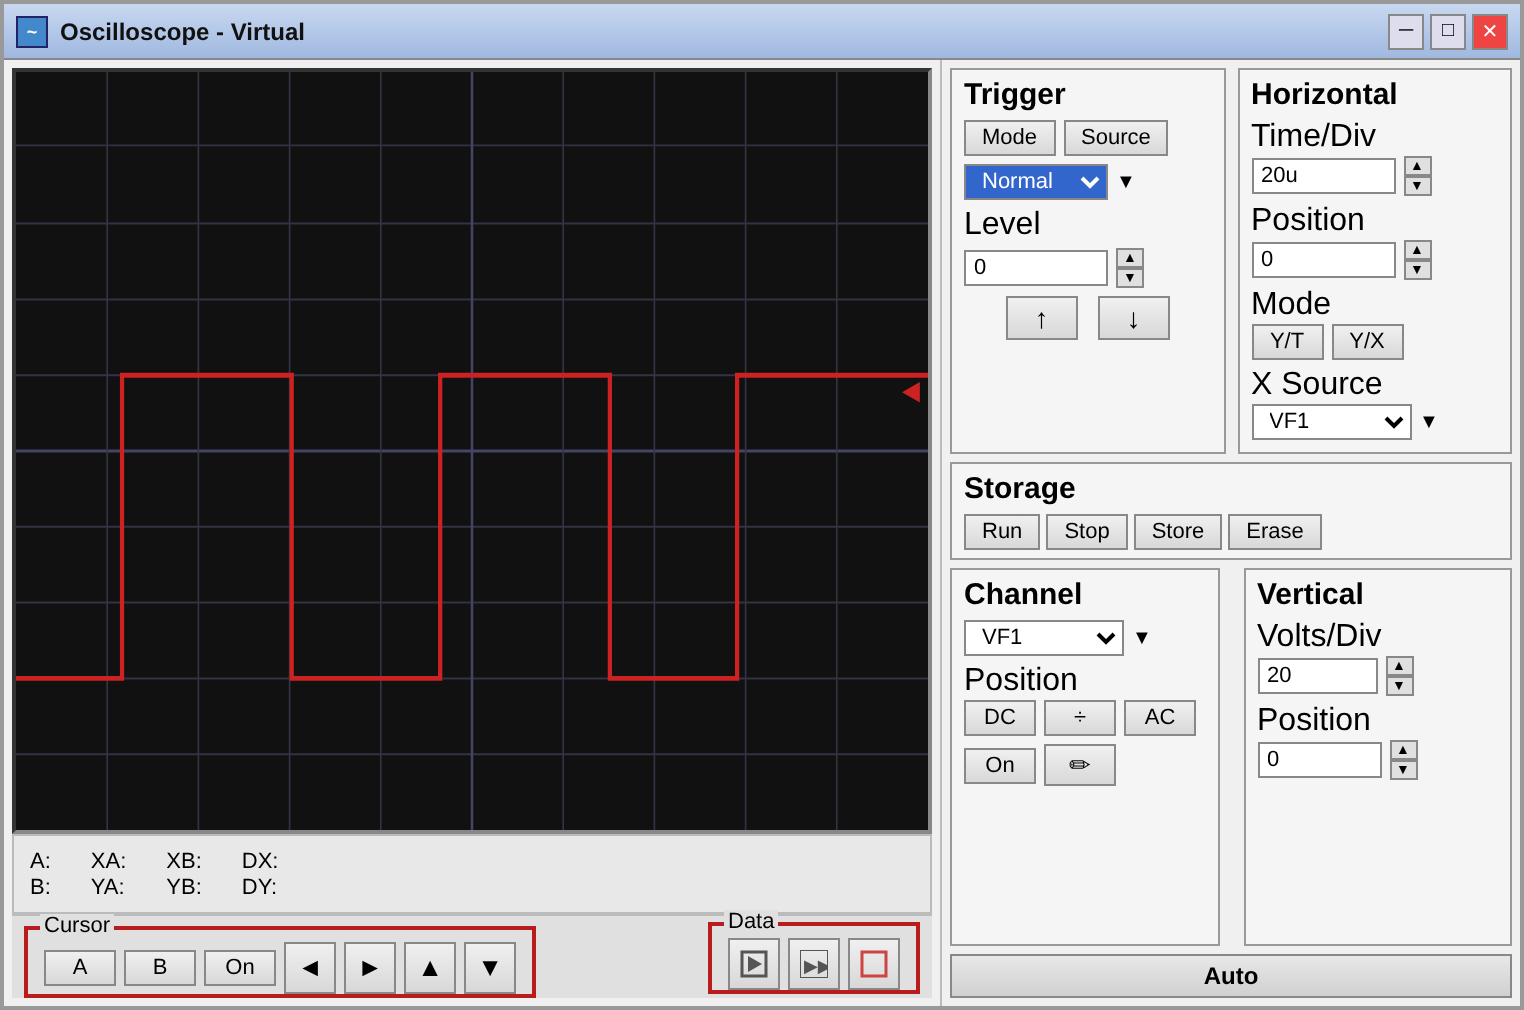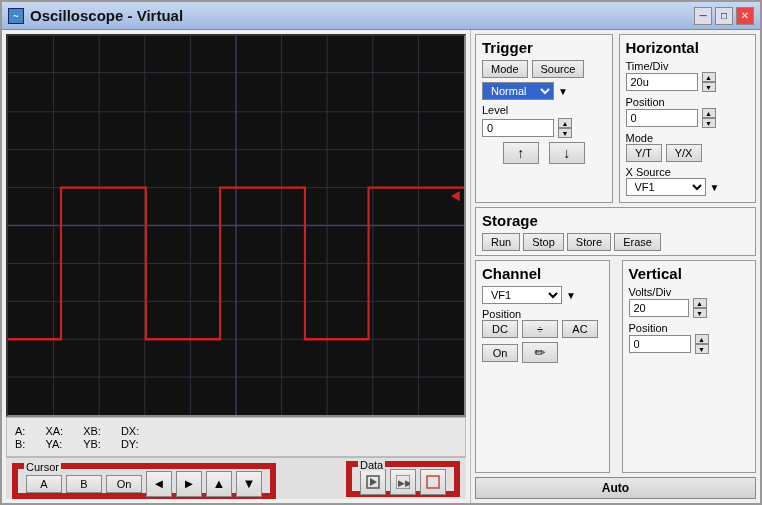--- a/index.html
+++ b/index.html
@@ -37,7 +37,7 @@
     }
     .titlebar-title {
       flex: 1;
-      font-size: 15px;
+      font-size: 12px;
       font-weight: bold;
       color: #111;
     }

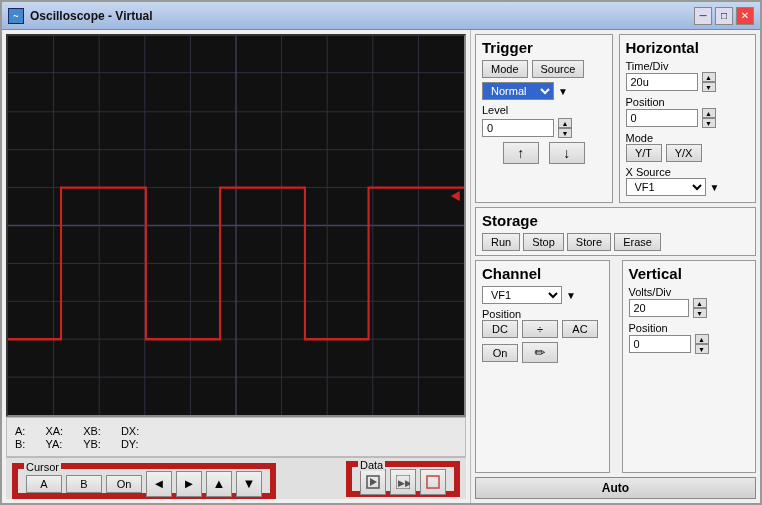--- a/index.html
+++ b/index.html
@@ -182,7 +182,7 @@
     }
     .spin-group { display: flex; flex-direction: column; }
     .row { display: flex; align-items: center; gap: 4px; margin-bottom: 2px; }
-    .label-sm { font-size: 11px; }
+    .label-sm { font-size: 16px; }
     .trigger-top { display: flex; gap: 4px; margin-bottom: 4px; }
     .storage-btns { display: flex; flex-wrap: wrap; gap: 3px; }
     .auto-btn {

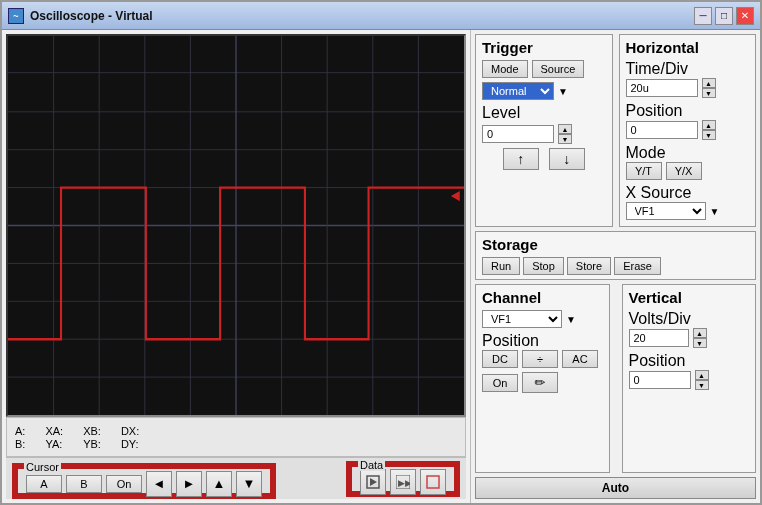--- a/index.html
+++ b/index.html
@@ -108,7 +108,7 @@
       gap: 6px;
     }
     .group-box {
-      border: 6px solid #b91c1c;
+      border: 2px solid #b91c1c;
       padding: 2px 6px;
       position: relative;
       display: flex;

